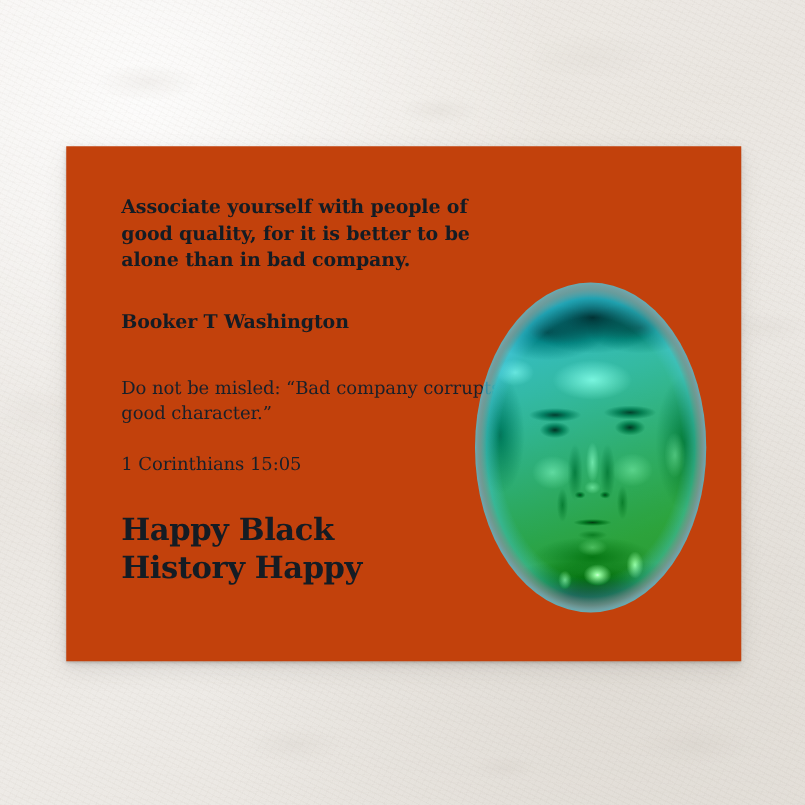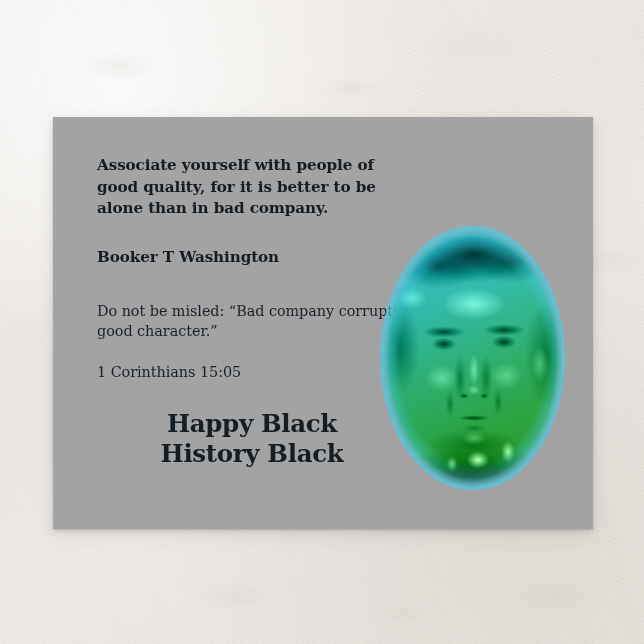--- a/index.html
+++ b/index.html
@@ -61,7 +61,7 @@
     top: 117px;
     width: 540px;
     height: 412px;
-    background: #a3a3a3;
+    background: #c2410c;
     box-shadow:
       0 2px 5px rgba(90,86,80,0.20),
       0 6px 16px rgba(90,86,80,0.13),

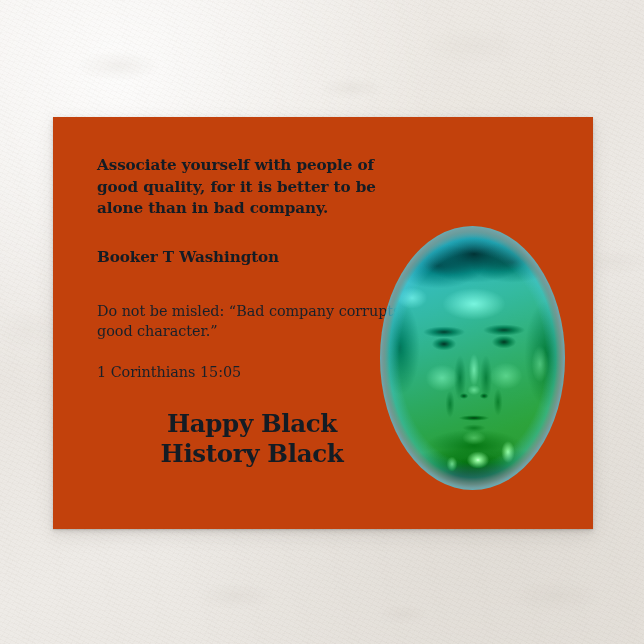--- a/index.html
+++ b/index.html
@@ -126,7 +126,7 @@
     color: #141c24;
     margin: 27px 0 0 0;
   }
-  .headline .hl-line { display: block; text-align: center; }
+  .headline .hl-line { display: block; }
 
   
   #portrait {

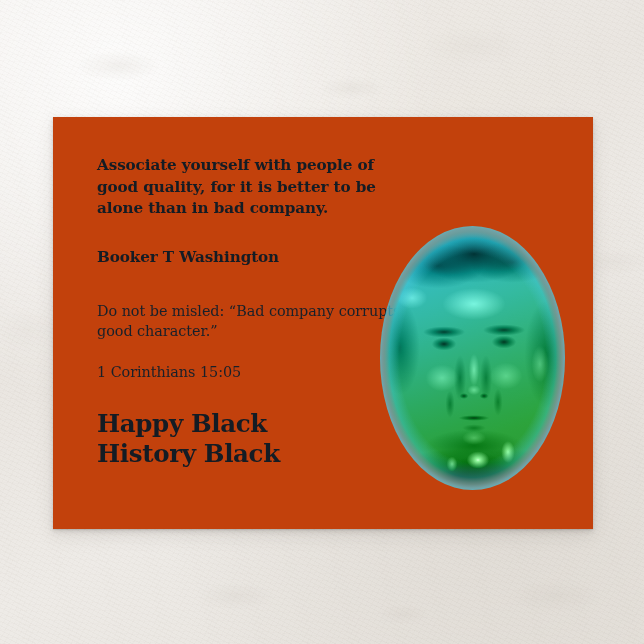--- a/index.html
+++ b/index.html
@@ -269,7 +269,7 @@
 
     <h1 class="headline">
       <span class="hl-line">Happy Black</span>
-      <span class="hl-line">History Black</span>
+      <span class="hl-line">History Happy</span>
     </h1>
 
   </div>

